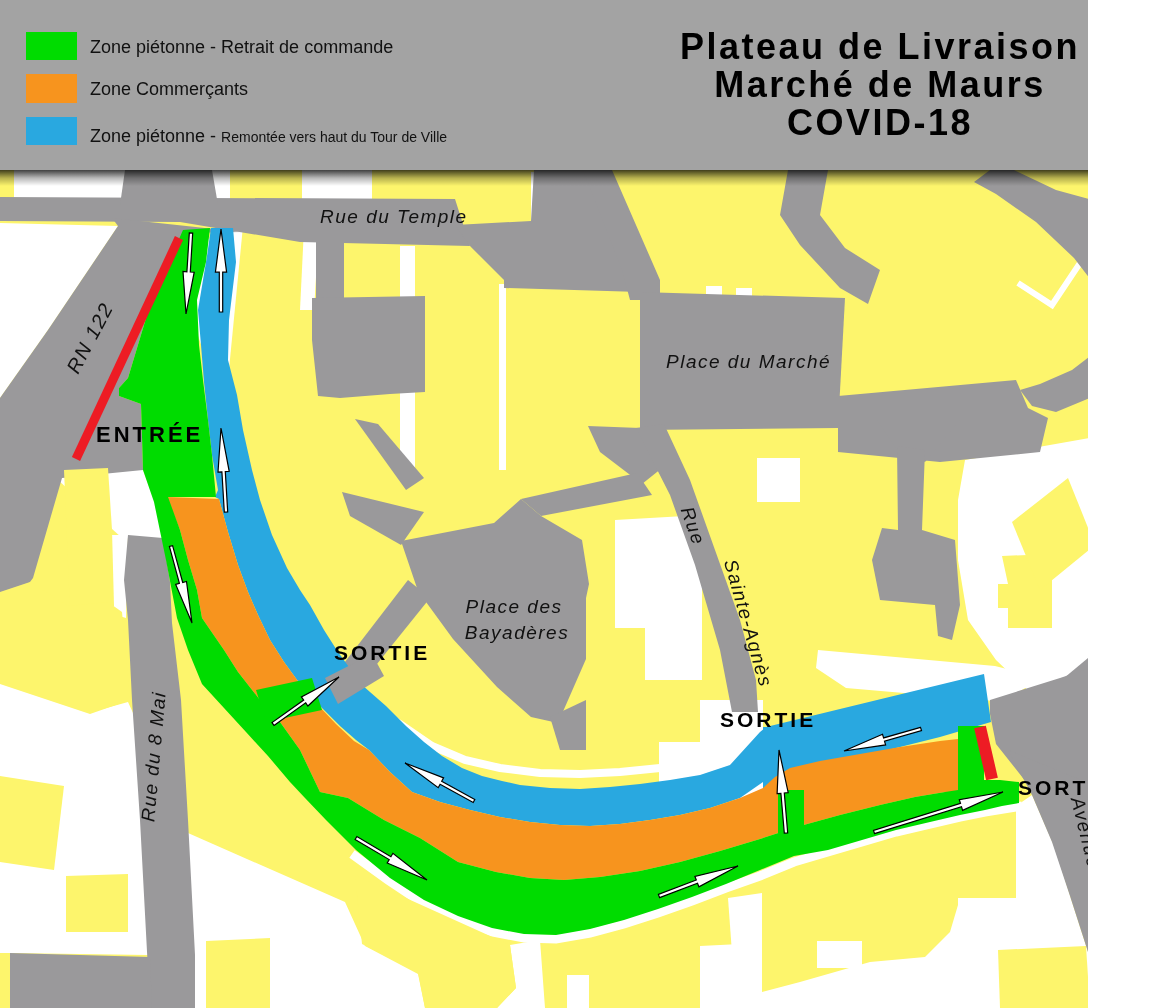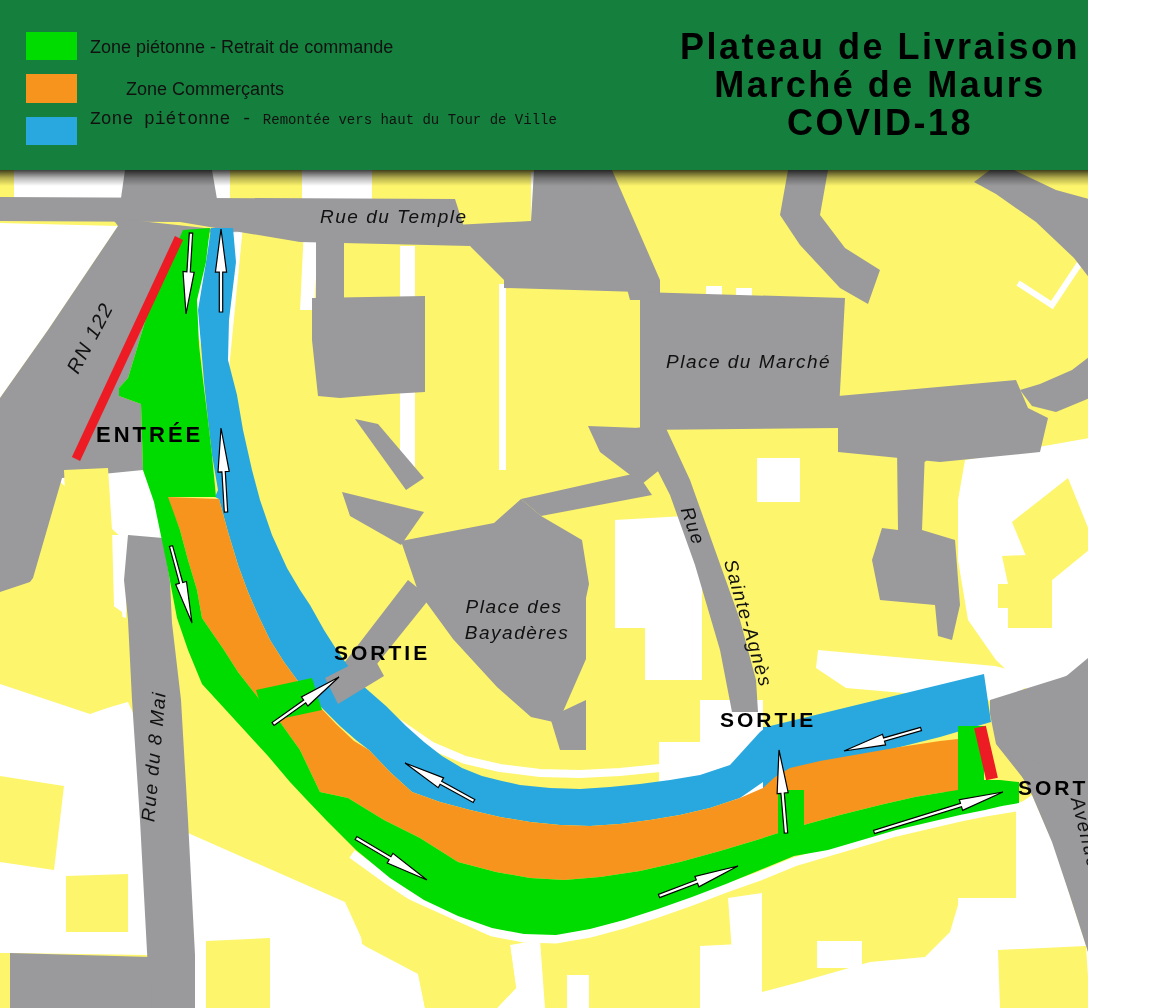--- a/index.html
+++ b/index.html
@@ -3,7 +3,7 @@
 <meta charset="utf-8">
 <style>
   html,body{margin:0;padding:0;background:#fff;}
-  #page{position:relative;width:1088px;height:1008px;overflow:hidden;background:#15803d;
+  #page{position:relative;width:1088px;height:1008px;overflow:hidden;background:#a3a3a3;
         font-family:"Liberation Sans", sans-serif;}
   .lgtxt{position:absolute;font-size:18px;color:#111;}
   .small{font-size:14px;}

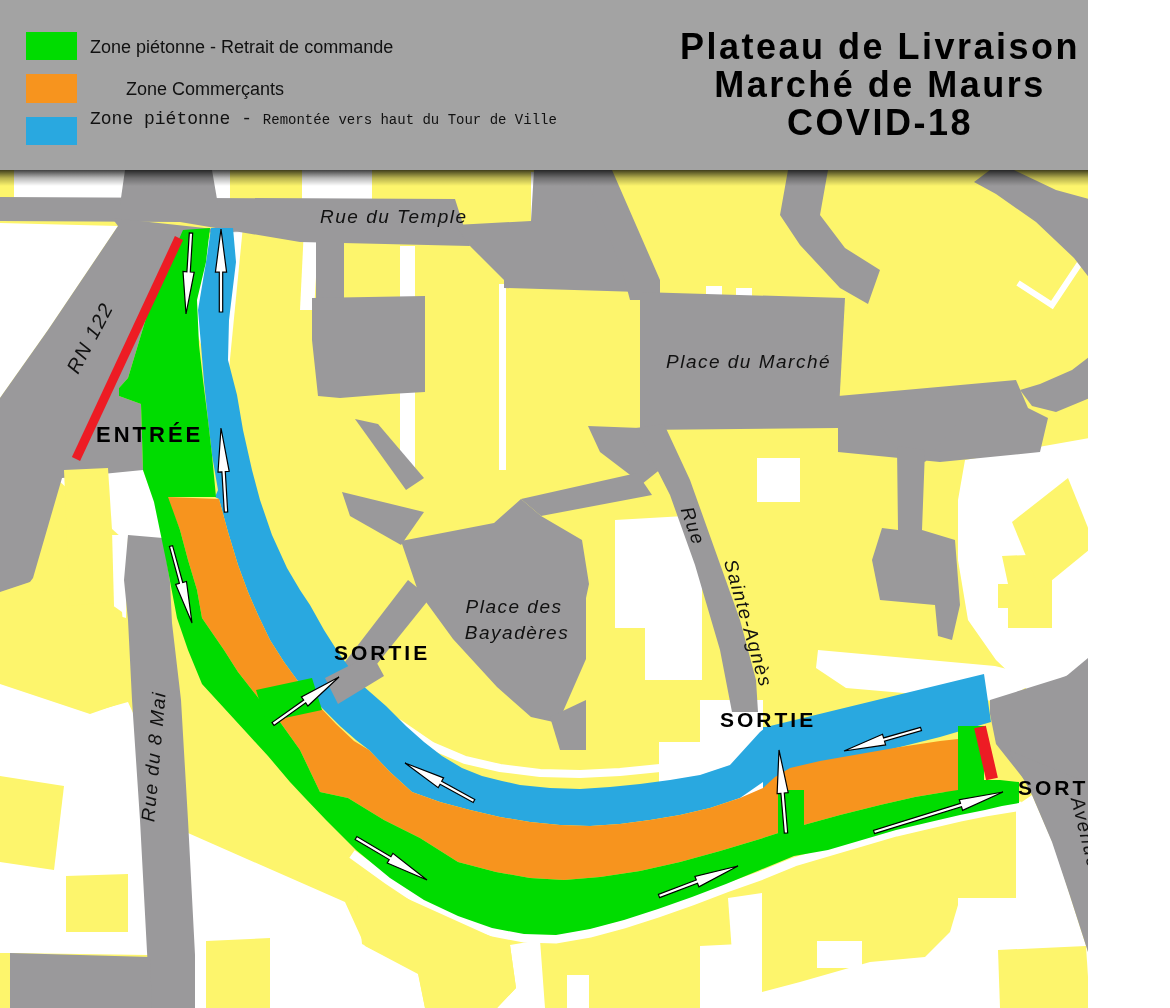--- a/index.html
+++ b/index.html
@@ -20,7 +20,7 @@
 
   <div style="position:absolute;left:26px;top:74px;width:51px;height:29px;background:#f7941e;"></div>
 
-  <div class="lgtxt" style="left:90px;top:79px;margin-left:36px;">Zone Commerçants</div>
+  <div class="lgtxt" style="left:90px;top:79px;">Zone Commerçants</div>
 
   <div style="position:absolute;left:26px;top:117px;width:51px;height:28px;background:#29a8e0;"></div>
 

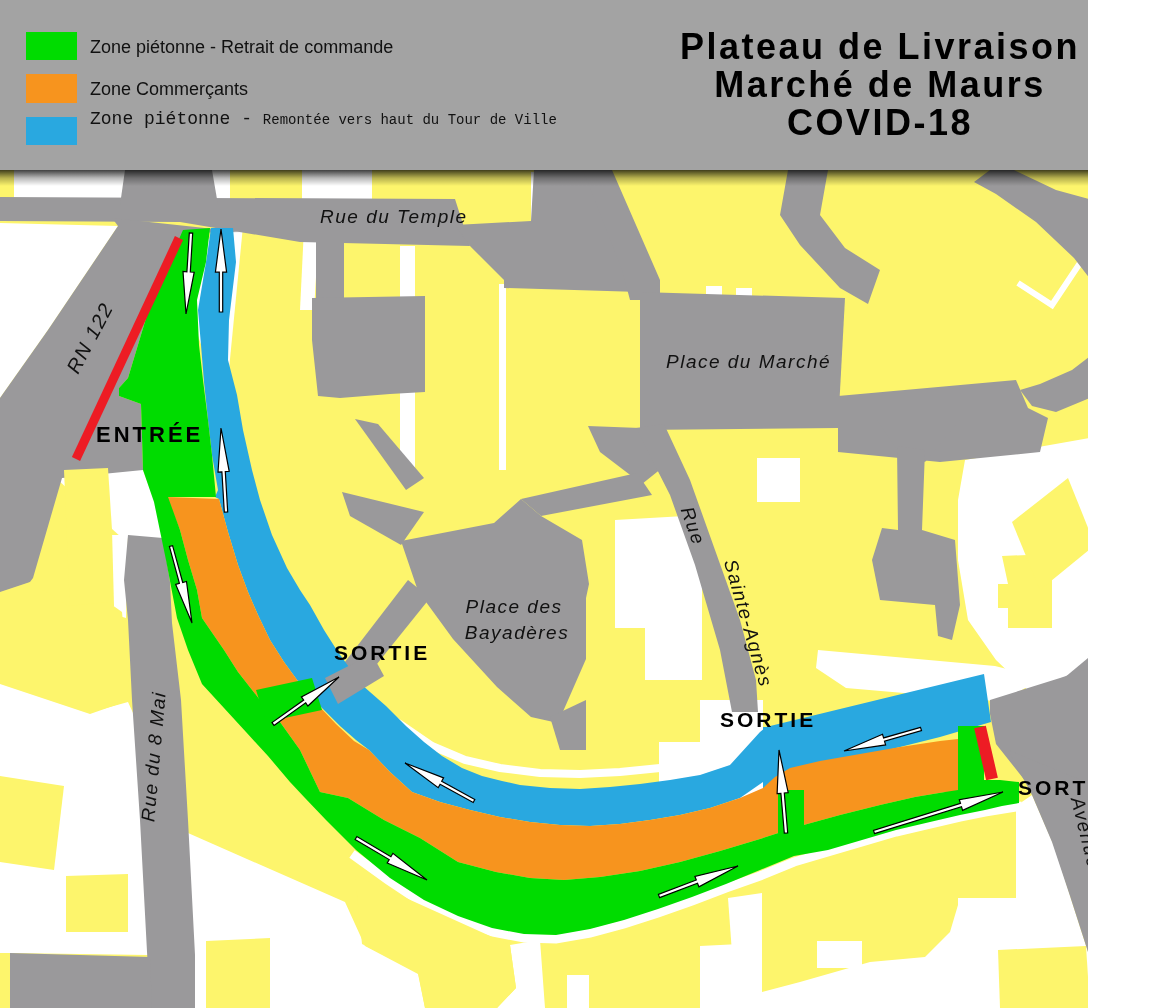--- a/index.html
+++ b/index.html
@@ -24,7 +24,7 @@
 
   <div style="position:absolute;left:26px;top:117px;width:51px;height:28px;background:#29a8e0;"></div>
 
-  <div class="lgtxt" style="left:90px;top:109px;font-family:Liberation Mono, monospace;">Zone piétonne - <span class="small">Remontée vers haut du Tour de Ville</span></div>
+  <div class="lgtxt" style="left:90px;top:126px;">Zone piétonne - <span class="small">Remontée vers haut du Tour de Ville</span></div>
 
   <div class="title" style="top:26px;">Plateau de Livraison</div>
 

